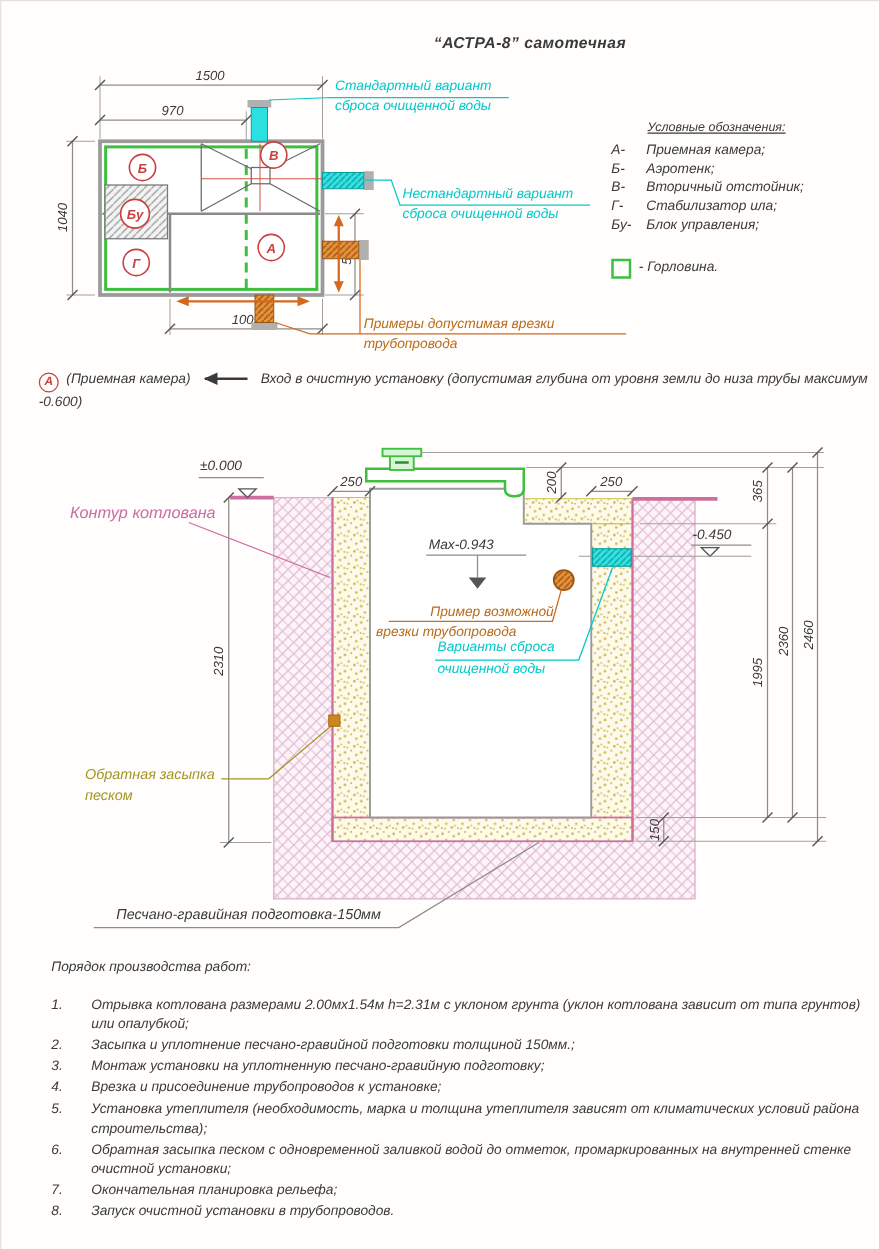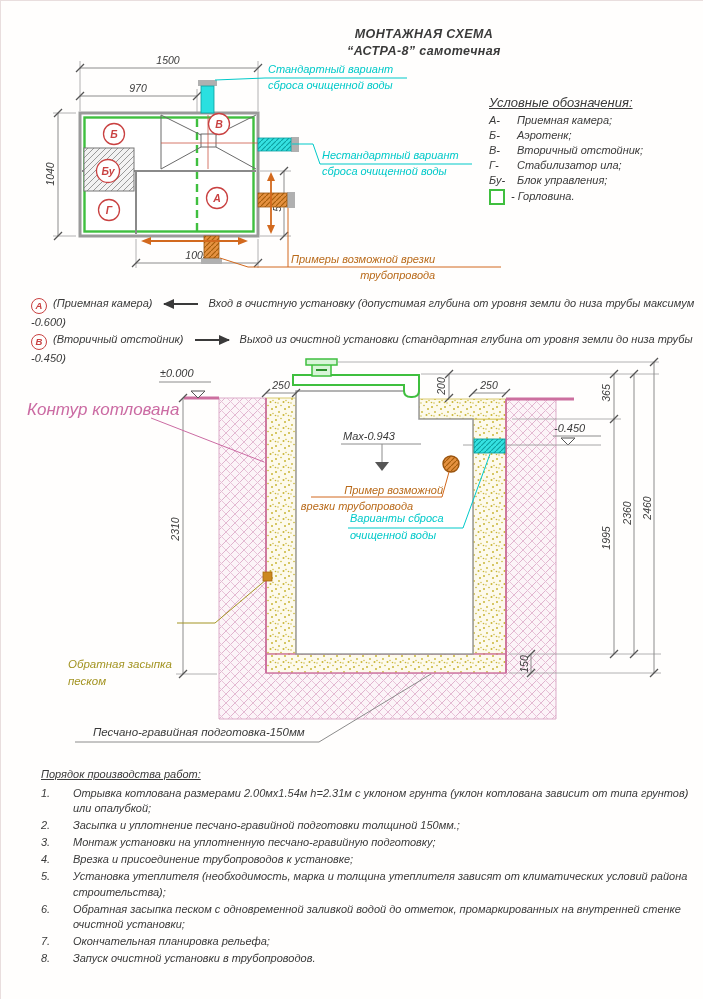--- a/index.html
+++ b/index.html
@@ -280,7 +280,6 @@
   </svg>
 
   <div class="t title" style="left:337px;top:25px;width:172px;">
-    <div>МОНТАЖНАЯ СХЕМА</div>
     <div>“АСТРА-8” самотечная</div>
   </div>
 

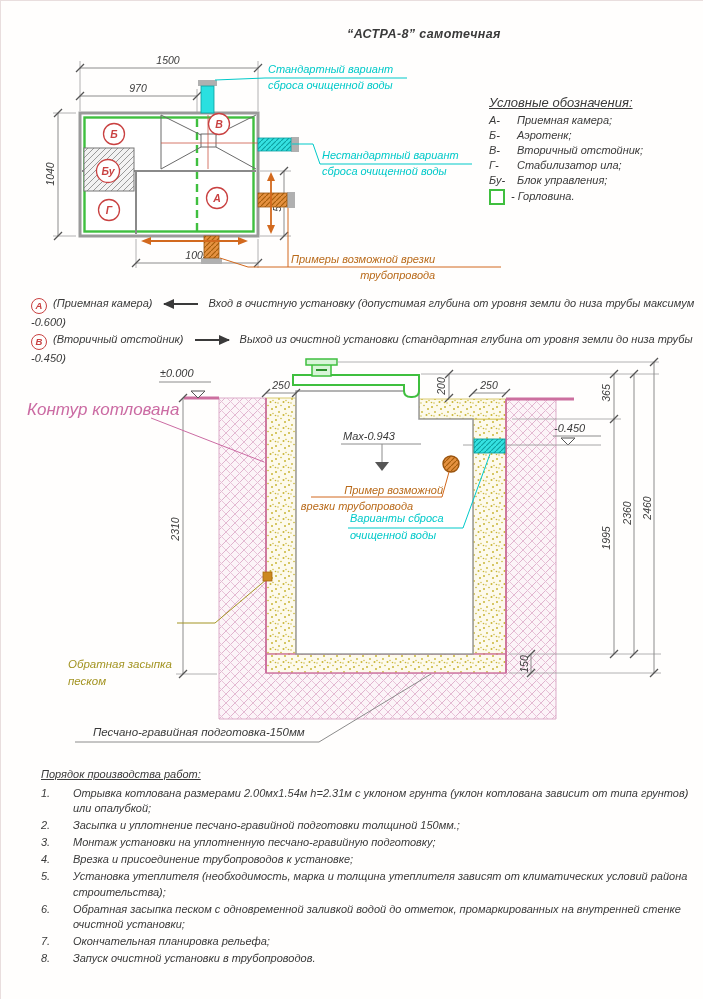--- a/index.html
+++ b/index.html
@@ -13,7 +13,7 @@
   .olive{color:#a39422;margin-top:44px;}
   .title{font-weight:600;font-size:12.5px;line-height:17px;text-align:center;letter-spacing:.4px;}
   .legend{width:210px;font:italic 11px/15px "Liberation Sans",sans-serif;}
-  .legend .lg-title{text-decoration:underline;font-size:13px;margin-bottom:3px;display:inline-block;}
+  .legend .lg-title{text-decoration:underline;font-size:10px;margin-bottom:3px;display:inline-block;margin-left:29px;}
   .lg-row{display:flex;align-items:center;height:15px;}
   .lg-key{width:28px;flex:none;}
   .lg-sq{width:12px;height:12px;border:2px solid #3fbf3f;display:inline-block;margin-right:6px;flex:none;background:#fff;}

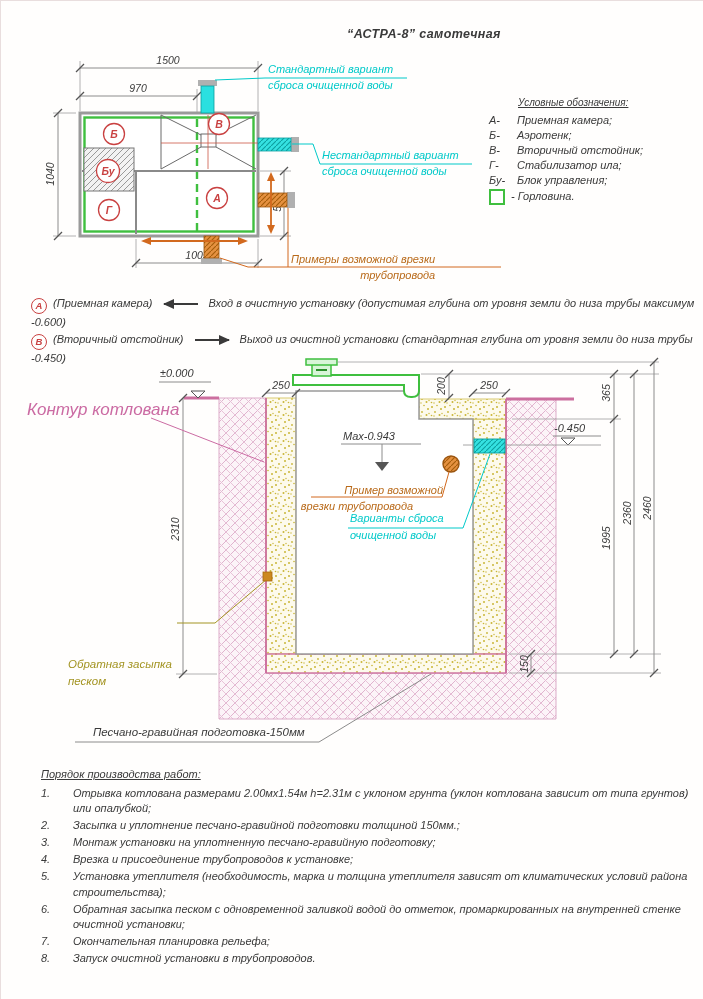--- a/index.html
+++ b/index.html
@@ -320,7 +320,7 @@
         <span class="lg-key">Бу-</span>
         <span>Блок управления;</span>
       </div>
-    <div class="lg-row" style="margin-top:1px;">
+    <div class="lg-row" style="margin-top:19px;">
         <span class="lg-sq"></span>
         <span>- Горловина.</span>
       </div>

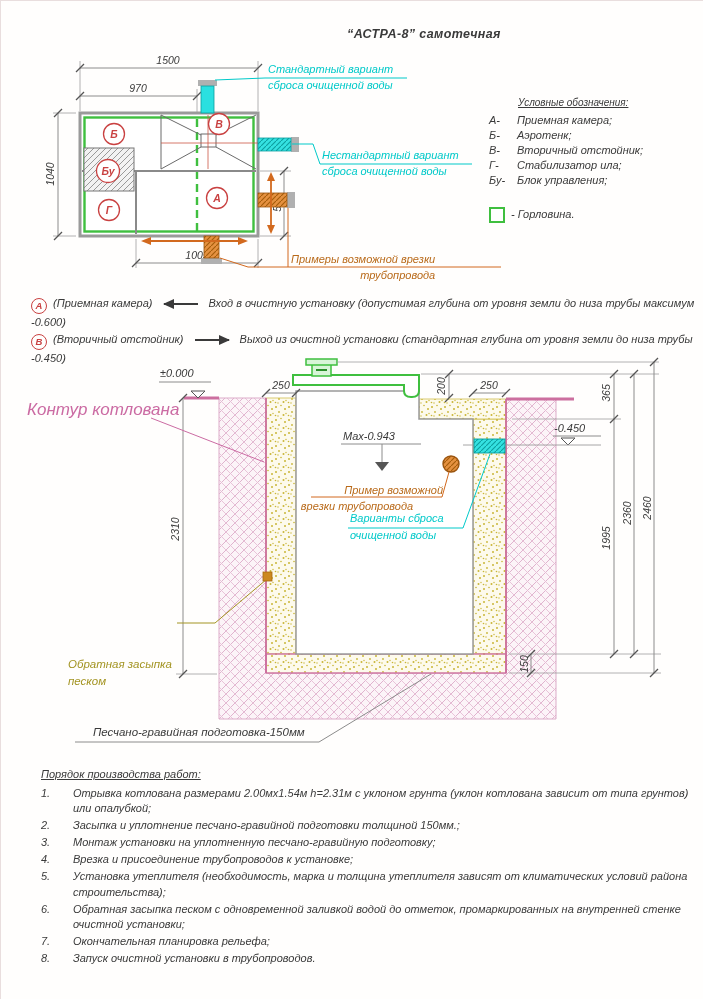--- a/index.html
+++ b/index.html
@@ -294,7 +294,7 @@
   </div>
 
   <div class="t orange" style="left:290px;top:252px;">
-    <div>Примеры возможной врезки</div>
+    <div>Примеры допустимая врезки</div>
     <div style="margin-top:3px;text-align:right;">трубопровода</div>
   </div>
 

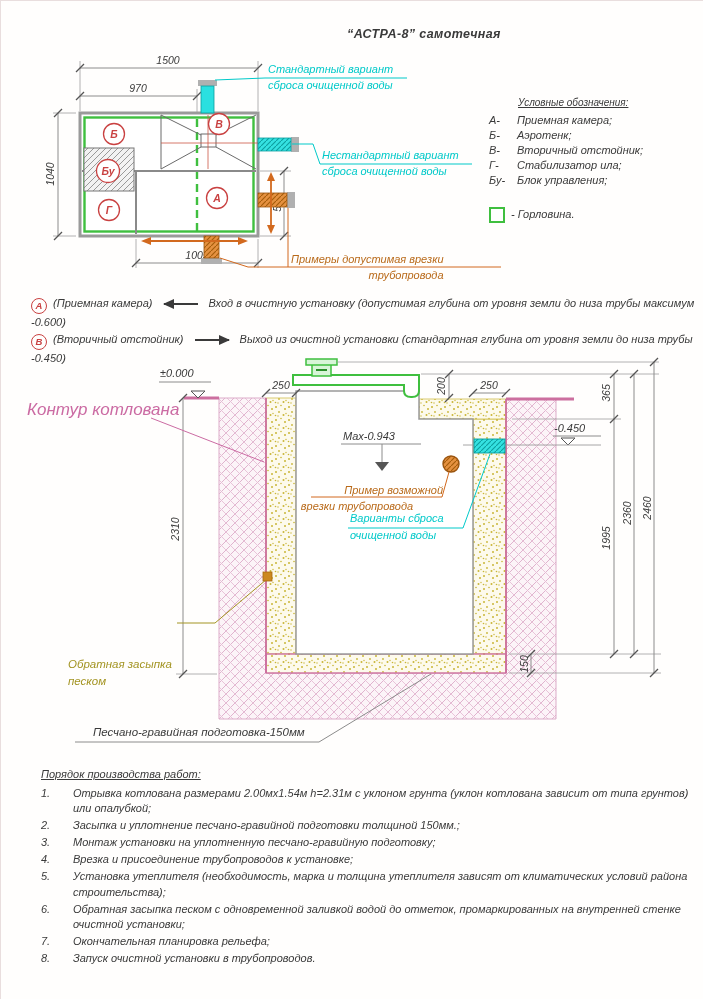--- a/index.html
+++ b/index.html
@@ -295,7 +295,7 @@
 
   <div class="t orange" style="left:290px;top:252px;">
     <div>Примеры допустимая врезки</div>
-    <div style="margin-top:3px;text-align:right;">трубопровода</div>
+    <div style="margin-top:3px;">трубопровода</div>
   </div>
 
   <div class="t legend" style="left:488px;top:94px;">

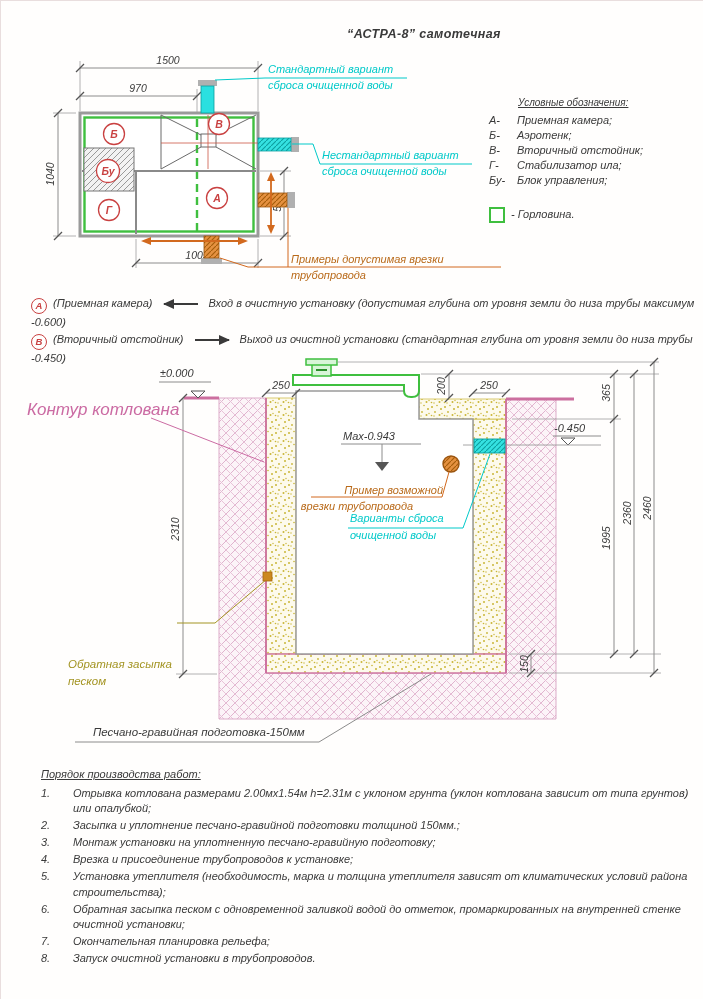--- a/index.html
+++ b/index.html
@@ -333,12 +333,6 @@
       <span class="arr arr-left"></span>
       <span>Вход в очистную установку (допустимая глубина от уровня земли до низа трубы максимум -0.600)</span>
     </p>
-    <p class="note">
-      <span class="note-circle">В</span>
-      <span>(Вторичный отстойник)</span>
-      <span class="arr arr-right"></span>
-      <span>Выход из очистной установки (стандартная глубина от уровня земли до низа трубы -0.450)</span>
-    </p>
   </div>
 
   <div class="t" style="left:159px;top:366px;">±0.000</div>

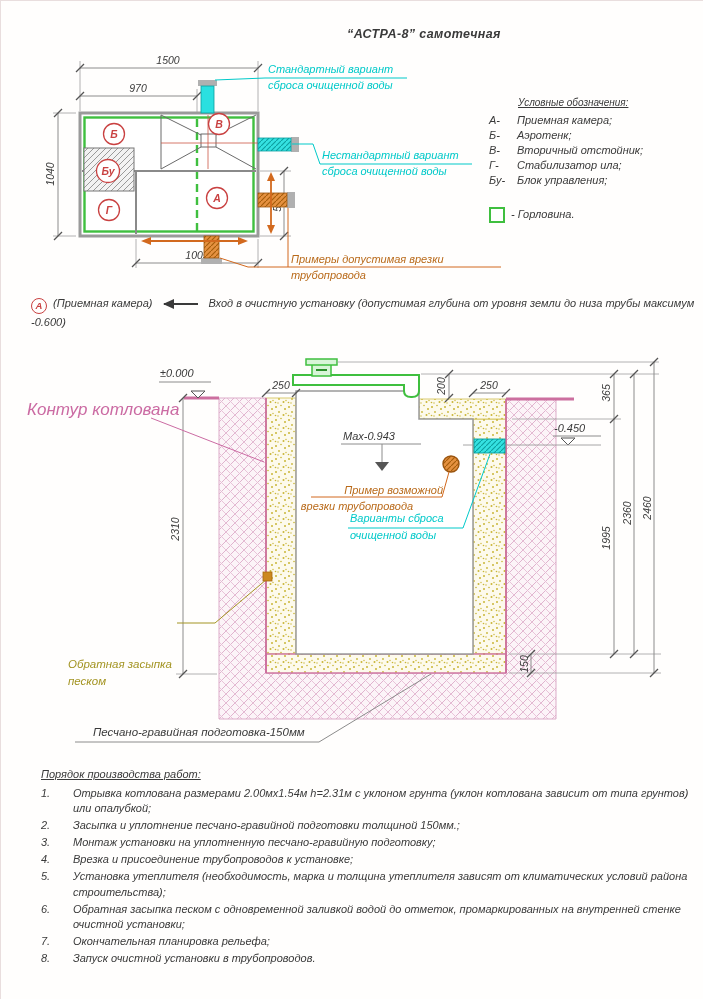--- a/index.html
+++ b/index.html
@@ -339,7 +339,7 @@
   <div class="t" style="left:342px;top:429px;">Max-0.943</div>
   <div class="t" style="left:553px;top:421px;">-0.450</div>
 
-  <div class="t pink" style="left:26px;top:402px;font-size:17px;">Контур котлована</div>
+  <div class="t pink" style="left:55px;top:402px;font-size:13px;">Контур котлована</div>
 
   <div class="t orange" style="left:270px;top:483px;width:172px;text-align:right;">
     <div>Пример возможной</div>

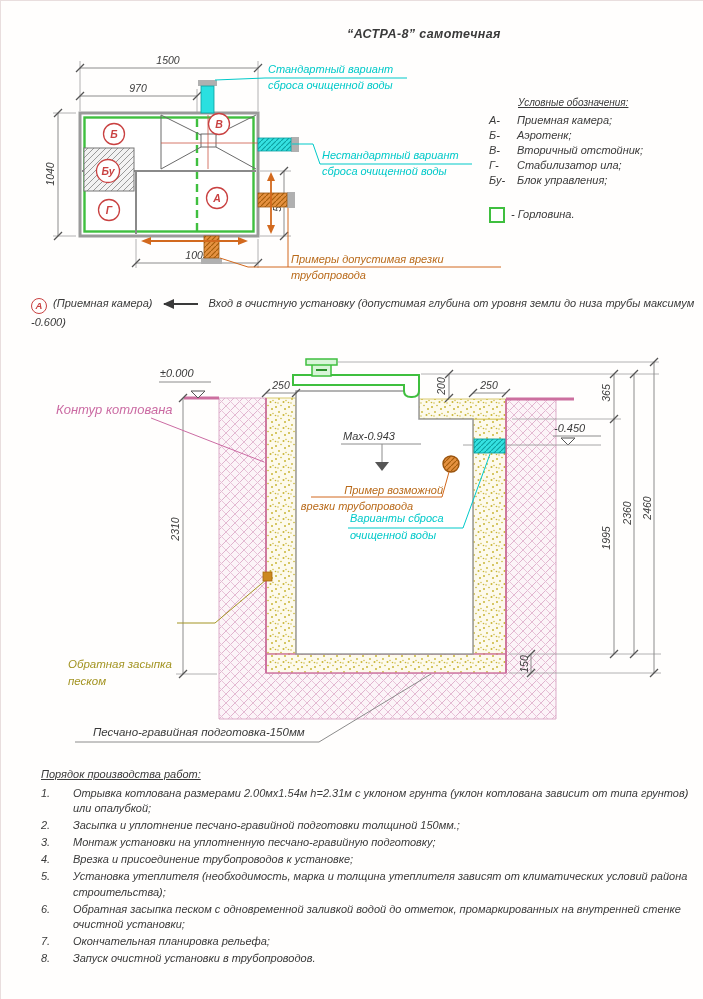--- a/index.html
+++ b/index.html
@@ -10,7 +10,7 @@
   .cyan{color:#00c9c9;}
   .orange{color:#b96a1a;}
   .pink{color:#cb6ba3;}
-  .olive{color:#a39422;margin-top:44px;}
+  .olive{color:#a39422;}
   .title{font-weight:600;font-size:12.5px;line-height:17px;text-align:center;letter-spacing:.4px;}
   .legend{width:210px;font:italic 11px/15px "Liberation Sans",sans-serif;}
   .legend .lg-title{text-decoration:underline;font-size:10px;margin-bottom:3px;display:inline-block;margin-left:29px;}

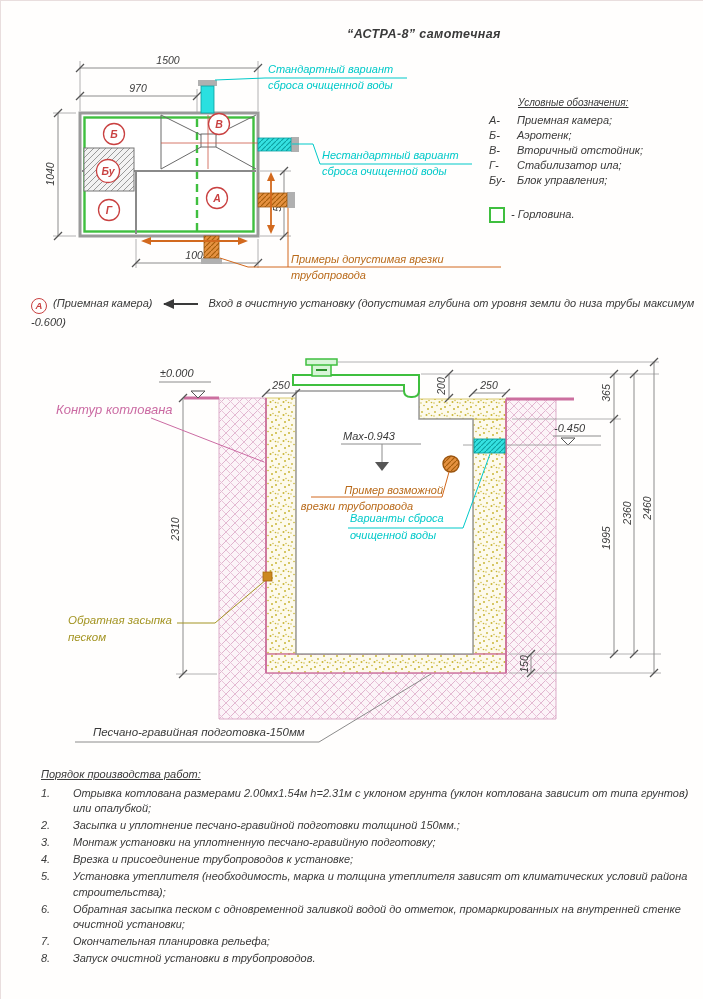--- a/index.html
+++ b/index.html
@@ -27,7 +27,7 @@
   .arr-right:after{content:"";position:absolute;right:-1px;top:-4px;border-left:11px solid #3a3a3a;
                    border-top:5px solid transparent;border-bottom:5px solid transparent;}
   .worklist{width:654px;white-space:normal;font:italic 11px/15.5px "Liberation Sans",sans-serif;}
-  .wl-title{text-decoration:underline;margin-bottom:3px;display:inline-block;}
+  .wl-title{margin-bottom:14px;display:inline-block;}
   .wl-row{display:flex;margin-bottom:1.5px;}
   .wl-num{width:32px;flex:none;}
   .wl-text{flex:1;}

